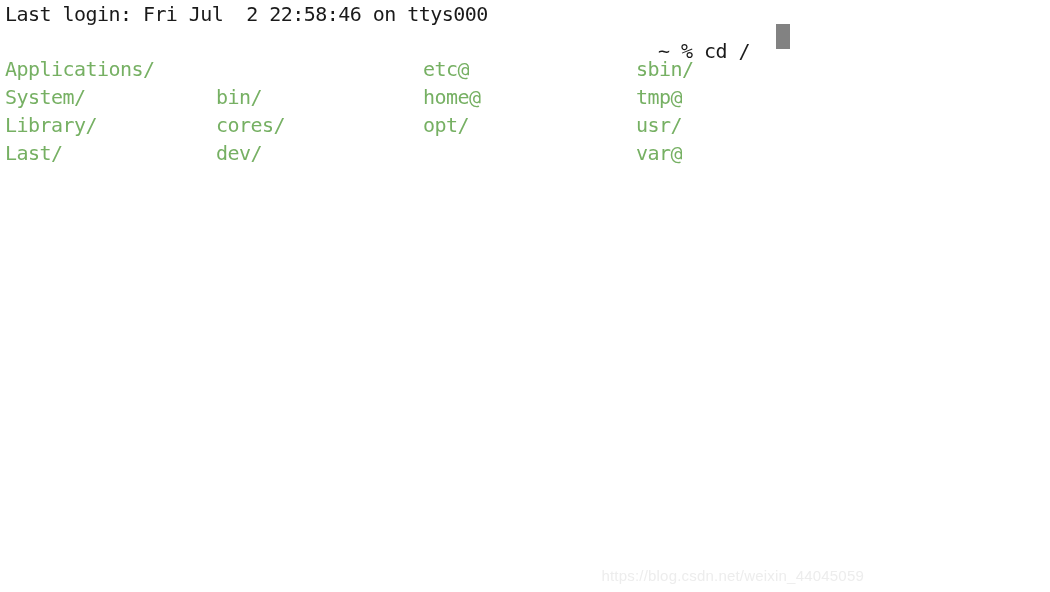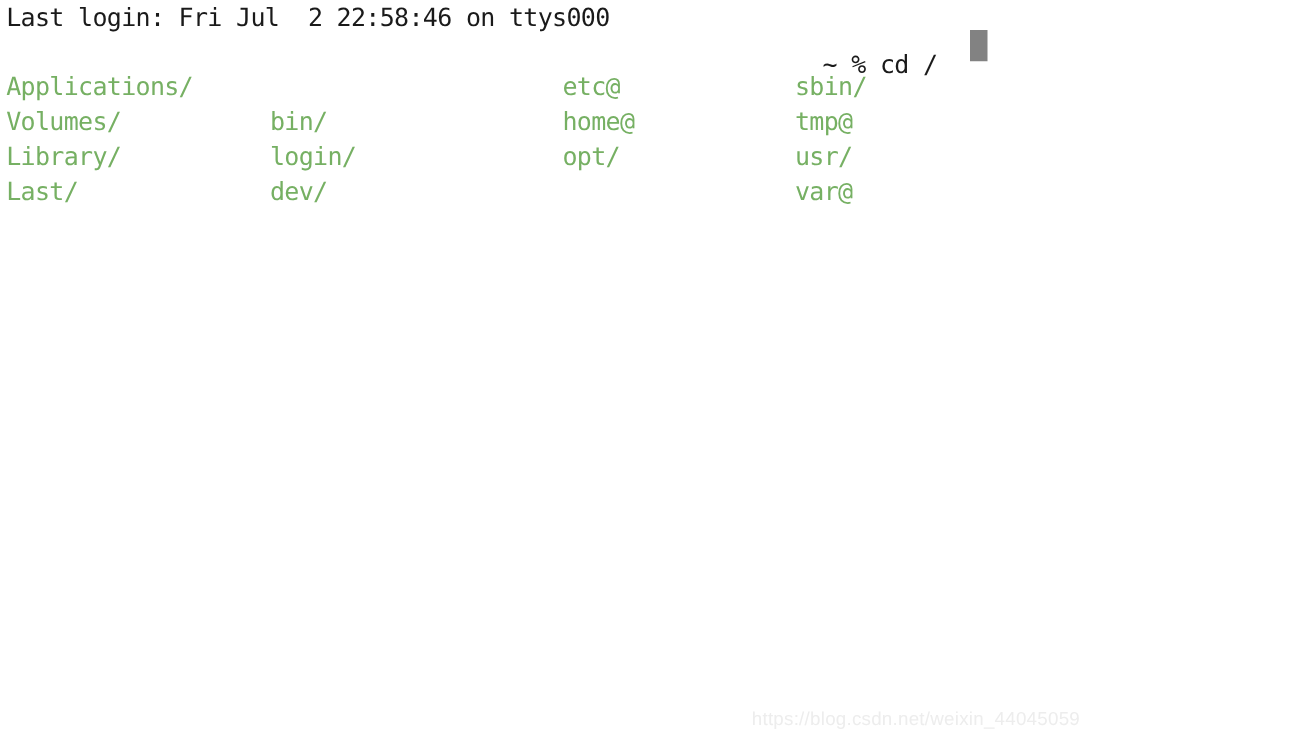--- a/index.html
+++ b/index.html
@@ -105,7 +105,7 @@
   }
   .ls-c0 { left: 5px; }
   .ls-c1 { left: 216px; }
-  .ls-c2 { left: 450px; }
+  .ls-c2 { left: 423px; }
   .ls-c3 { left: 636px; }
 
   

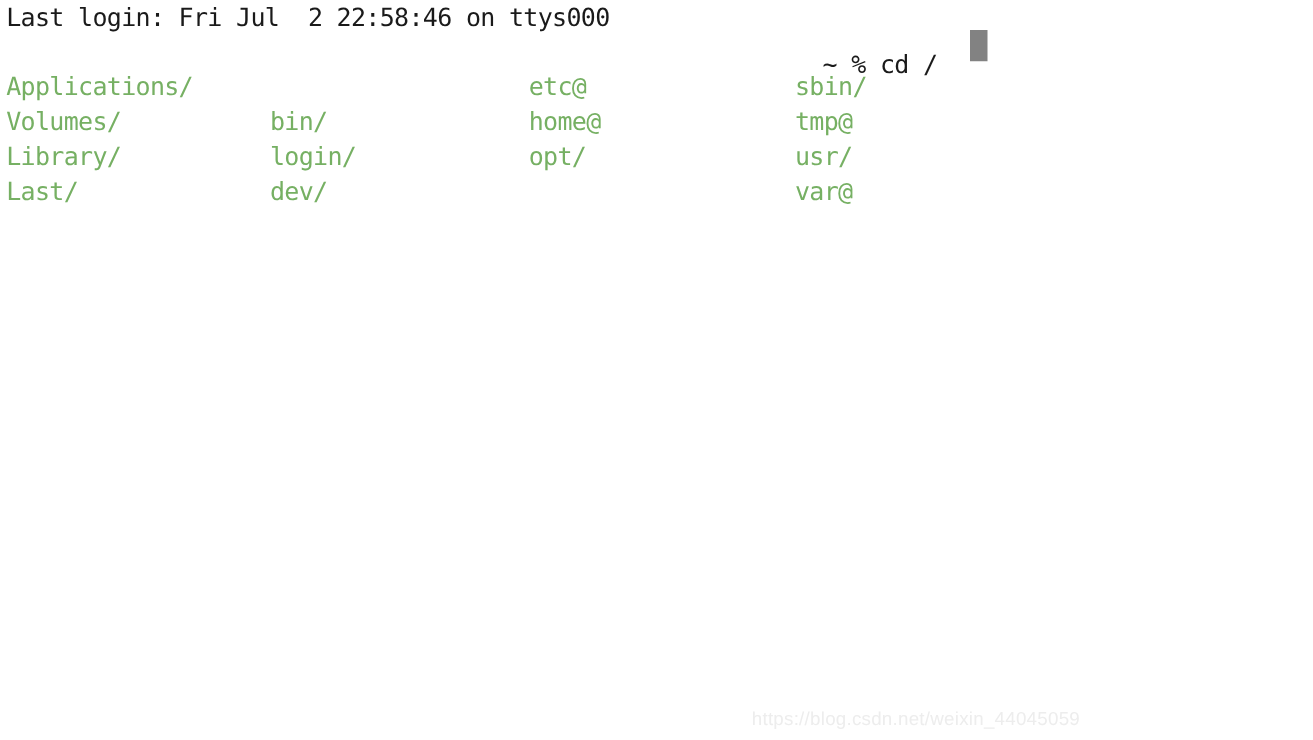--- a/index.html
+++ b/index.html
@@ -140,7 +140,7 @@
         <div class="ls-cell ls-c3">sbin/</div>
       </div>
       <div class="ls-row">
-        <div class="ls-cell ls-c0">Volumes/</div>
+        <div class="ls-cell ls-c0">System/</div>
         <div class="ls-cell ls-c1">bin/</div>
         <div class="ls-cell ls-c2">home@</div>
         <div class="ls-cell ls-c3">tmp@</div>

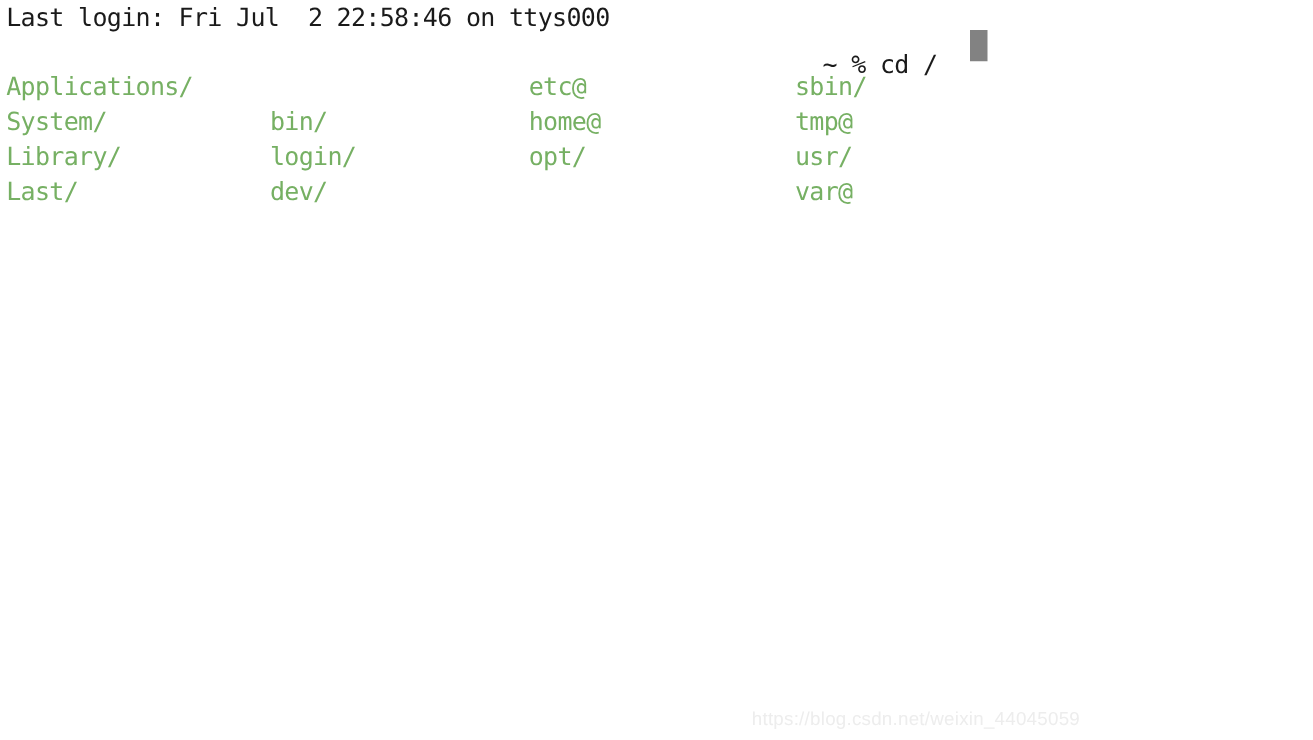--- a/index.html
+++ b/index.html
@@ -147,7 +147,7 @@
       </div>
       <div class="ls-row">
         <div class="ls-cell ls-c0">Library/</div>
-        <div class="ls-cell ls-c1">login/</div>
+        <div class="ls-cell ls-c1">cores/</div>
         <div class="ls-cell ls-c2">opt/</div>
         <div class="ls-cell ls-c3">usr/</div>
       </div>

